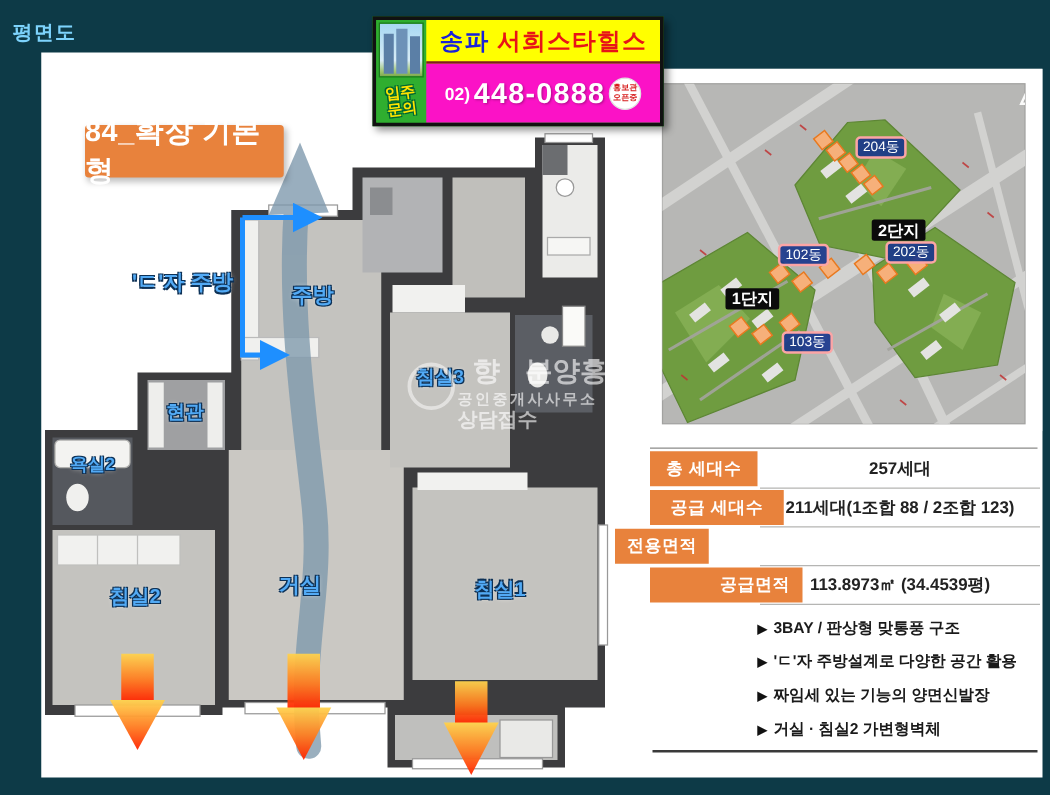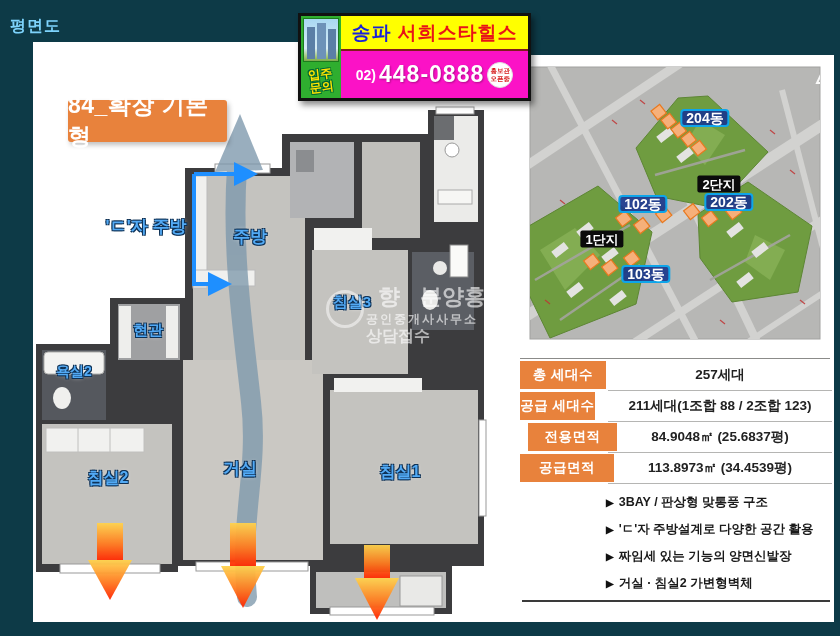--- a/index.html
+++ b/index.html
@@ -53,8 +53,8 @@
 
   
   .map-layer{left:516px;top:55px;width:318px;height:290px;z-index:8;}
-  .bdg-blue{position:absolute;transform:translate(-50%,-50%);background:rgba(26,55,140,.92);border:2px solid #0ea5e9;
-        border-radius:4px;color:#fff;font-size:14px;font-weight:700;padding:0 4px;white-space:nowrap;line-height:14px;}
+  .bdg-blue{position:absolute;transform:translate(-50%,-50%);background:rgba(26,55,140,.92);border:2px solid #fca5a5;
+        border-radius:4px;color:#fff;font-size:11px;font-weight:400;padding:0 4px;white-space:nowrap;line-height:14px;}
   .bdg-black{position:absolute;transform:translate(-50%,-50%);background:#0b0b0b;color:#fff;font-size:13px;font-weight:700;
         padding:1px 5px;border-radius:2px;white-space:nowrap;line-height:15px;}
 

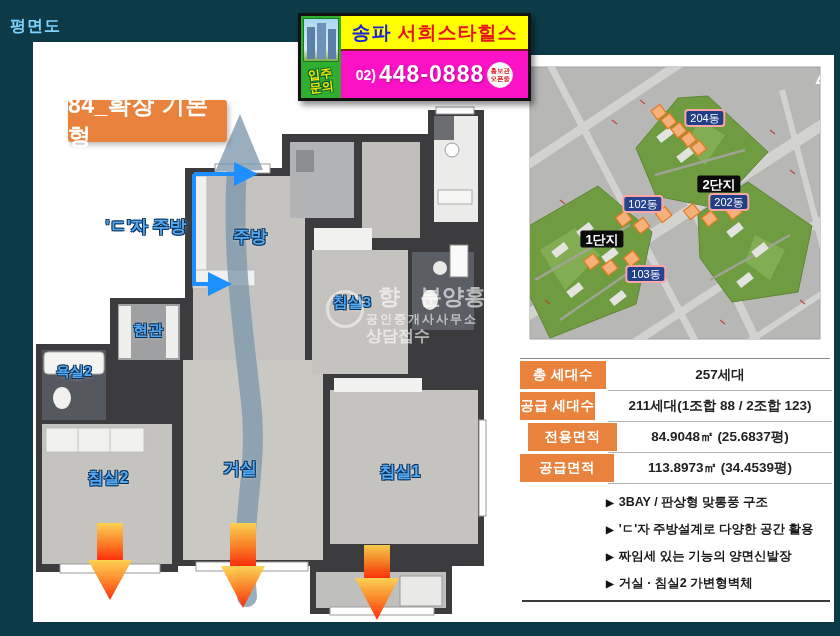--- a/index.html
+++ b/index.html
@@ -295,7 +295,7 @@
   <div class="abs sep" style="left:520px;top:358px;width:310px;height:1px;background:#8b8b89;"></div>
 
   <div class="abs tl" style="left:520px;top:361px;width:86px;height:28px;">총 세대수</div>
-  <div class="abs tl" style="left:520px;top:392px;width:75px;height:28px;">공급 세대수</div>
+  <div class="abs tl" style="left:520px;top:392px;width:107px;height:28px;">공급 세대수</div>
   <div class="abs tl" style="left:528px;top:423px;width:89px;height:28px;">전용면적</div>
   <div class="abs tl" style="left:520px;top:454px;width:94px;height:28px;">공급면적</div>
 

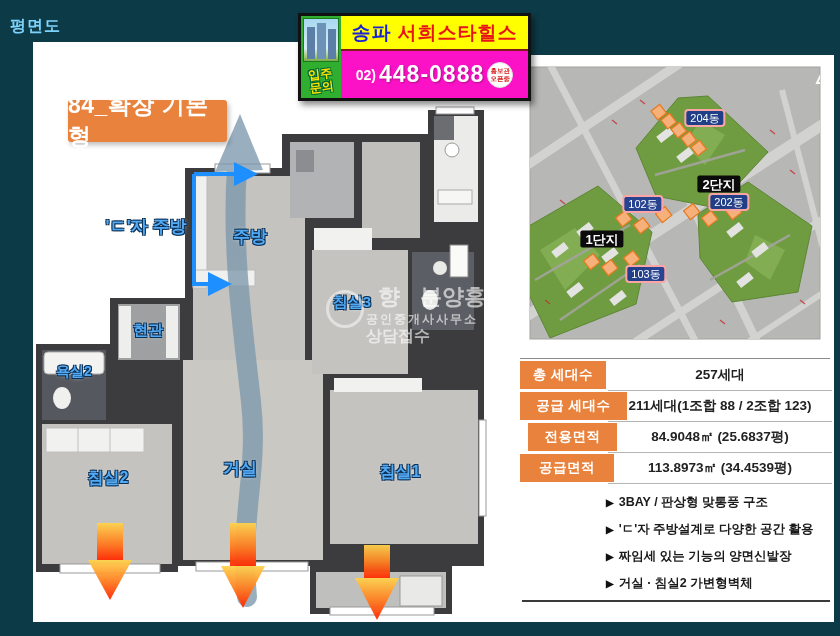--- a/index.html
+++ b/index.html
@@ -296,7 +296,7 @@
 
   <div class="abs tl" style="left:520px;top:361px;width:86px;height:28px;">총 세대수</div>
   <div class="abs tl" style="left:520px;top:392px;width:107px;height:28px;">공급 세대수</div>
-  <div class="abs tl" style="left:528px;top:423px;width:89px;height:28px;">전용면적</div>
+  <div class="abs tl" style="left:492px;top:423px;width:75px;height:28px;">전용면적</div>
   <div class="abs tl" style="left:520px;top:454px;width:94px;height:28px;">공급면적</div>
 
   <div class="abs tv" style="left:610px;top:361px;width:220px;height:28px;">257세대</div>

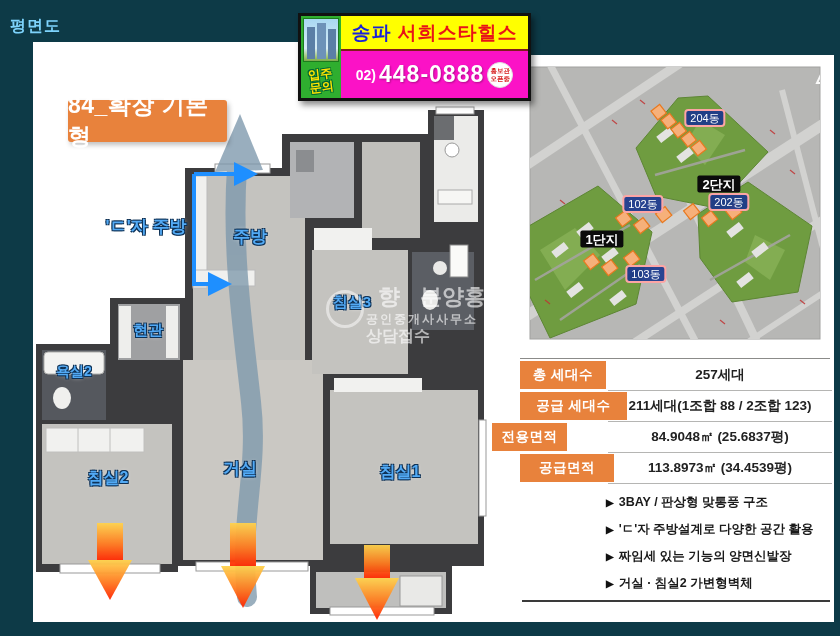--- a/index.html
+++ b/index.html
@@ -301,7 +301,6 @@
 
   <div class="abs tv" style="left:610px;top:361px;width:220px;height:28px;">257세대</div>
   <div class="abs tv" style="left:610px;top:392px;width:220px;height:28px;">211세대(1조합 88 / 2조합 123)</div>
-  <div class="abs tv" style="left:610px;top:423px;width:220px;height:28px;">84.9048㎡ (25.6837평)</div>
   <div class="abs tv" style="left:610px;top:454px;width:220px;height:28px;">113.8973㎡ (34.4539평)</div>
 
   <div class="abs sep" style="left:608px;top:390px;width:224px;height:1px;"></div>

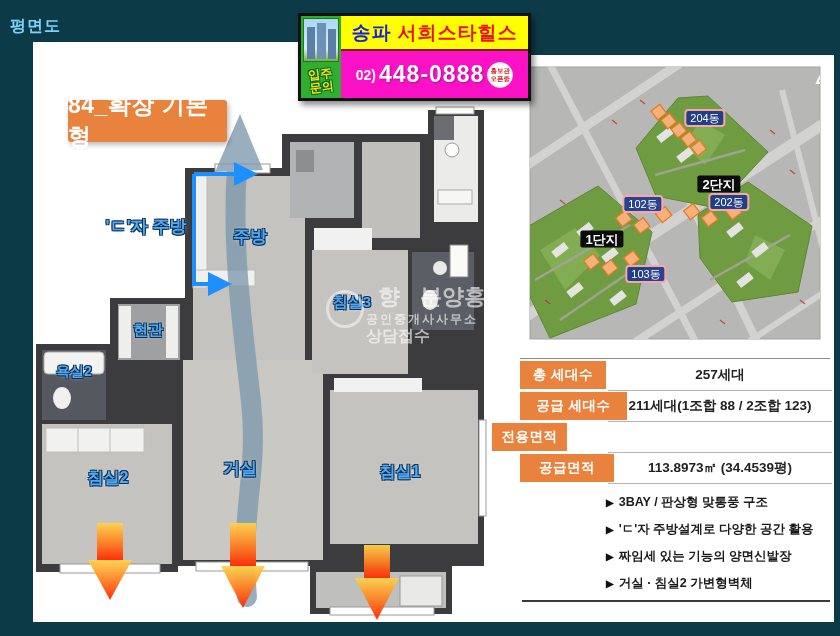--- a/index.html
+++ b/index.html
@@ -297,7 +297,7 @@
   <div class="abs tl" style="left:520px;top:361px;width:86px;height:28px;">총 세대수</div>
   <div class="abs tl" style="left:520px;top:392px;width:107px;height:28px;">공급 세대수</div>
   <div class="abs tl" style="left:492px;top:423px;width:75px;height:28px;">전용면적</div>
-  <div class="abs tl" style="left:520px;top:454px;width:94px;height:28px;">공급면적</div>
+  <div class="abs tl" style="left:520px;top:454px;width:76px;height:28px;padding-left:46px;">공급면적</div>
 
   <div class="abs tv" style="left:610px;top:361px;width:220px;height:28px;">257세대</div>
   <div class="abs tv" style="left:610px;top:392px;width:220px;height:28px;">211세대(1조합 88 / 2조합 123)</div>

